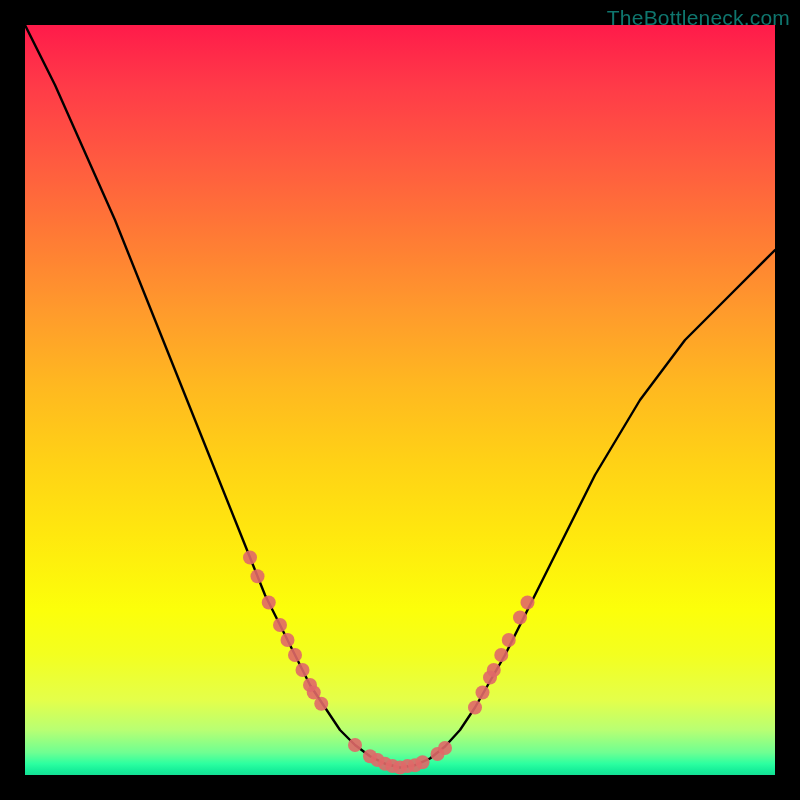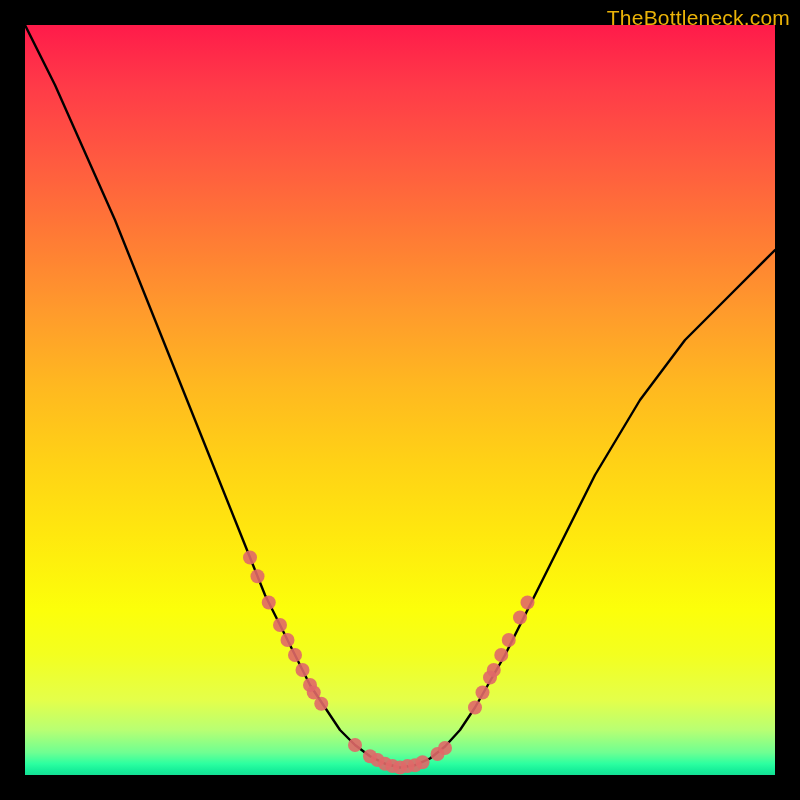--- a/index.html
+++ b/index.html
@@ -41,7 +41,7 @@
     right: 10px;
     font-family: Arial, Helvetica, sans-serif;
     font-size: 21px;
-    color: #eab308;
+    color: #0f766e;
     letter-spacing: 0.2px;
     z-index: 5;
   }

